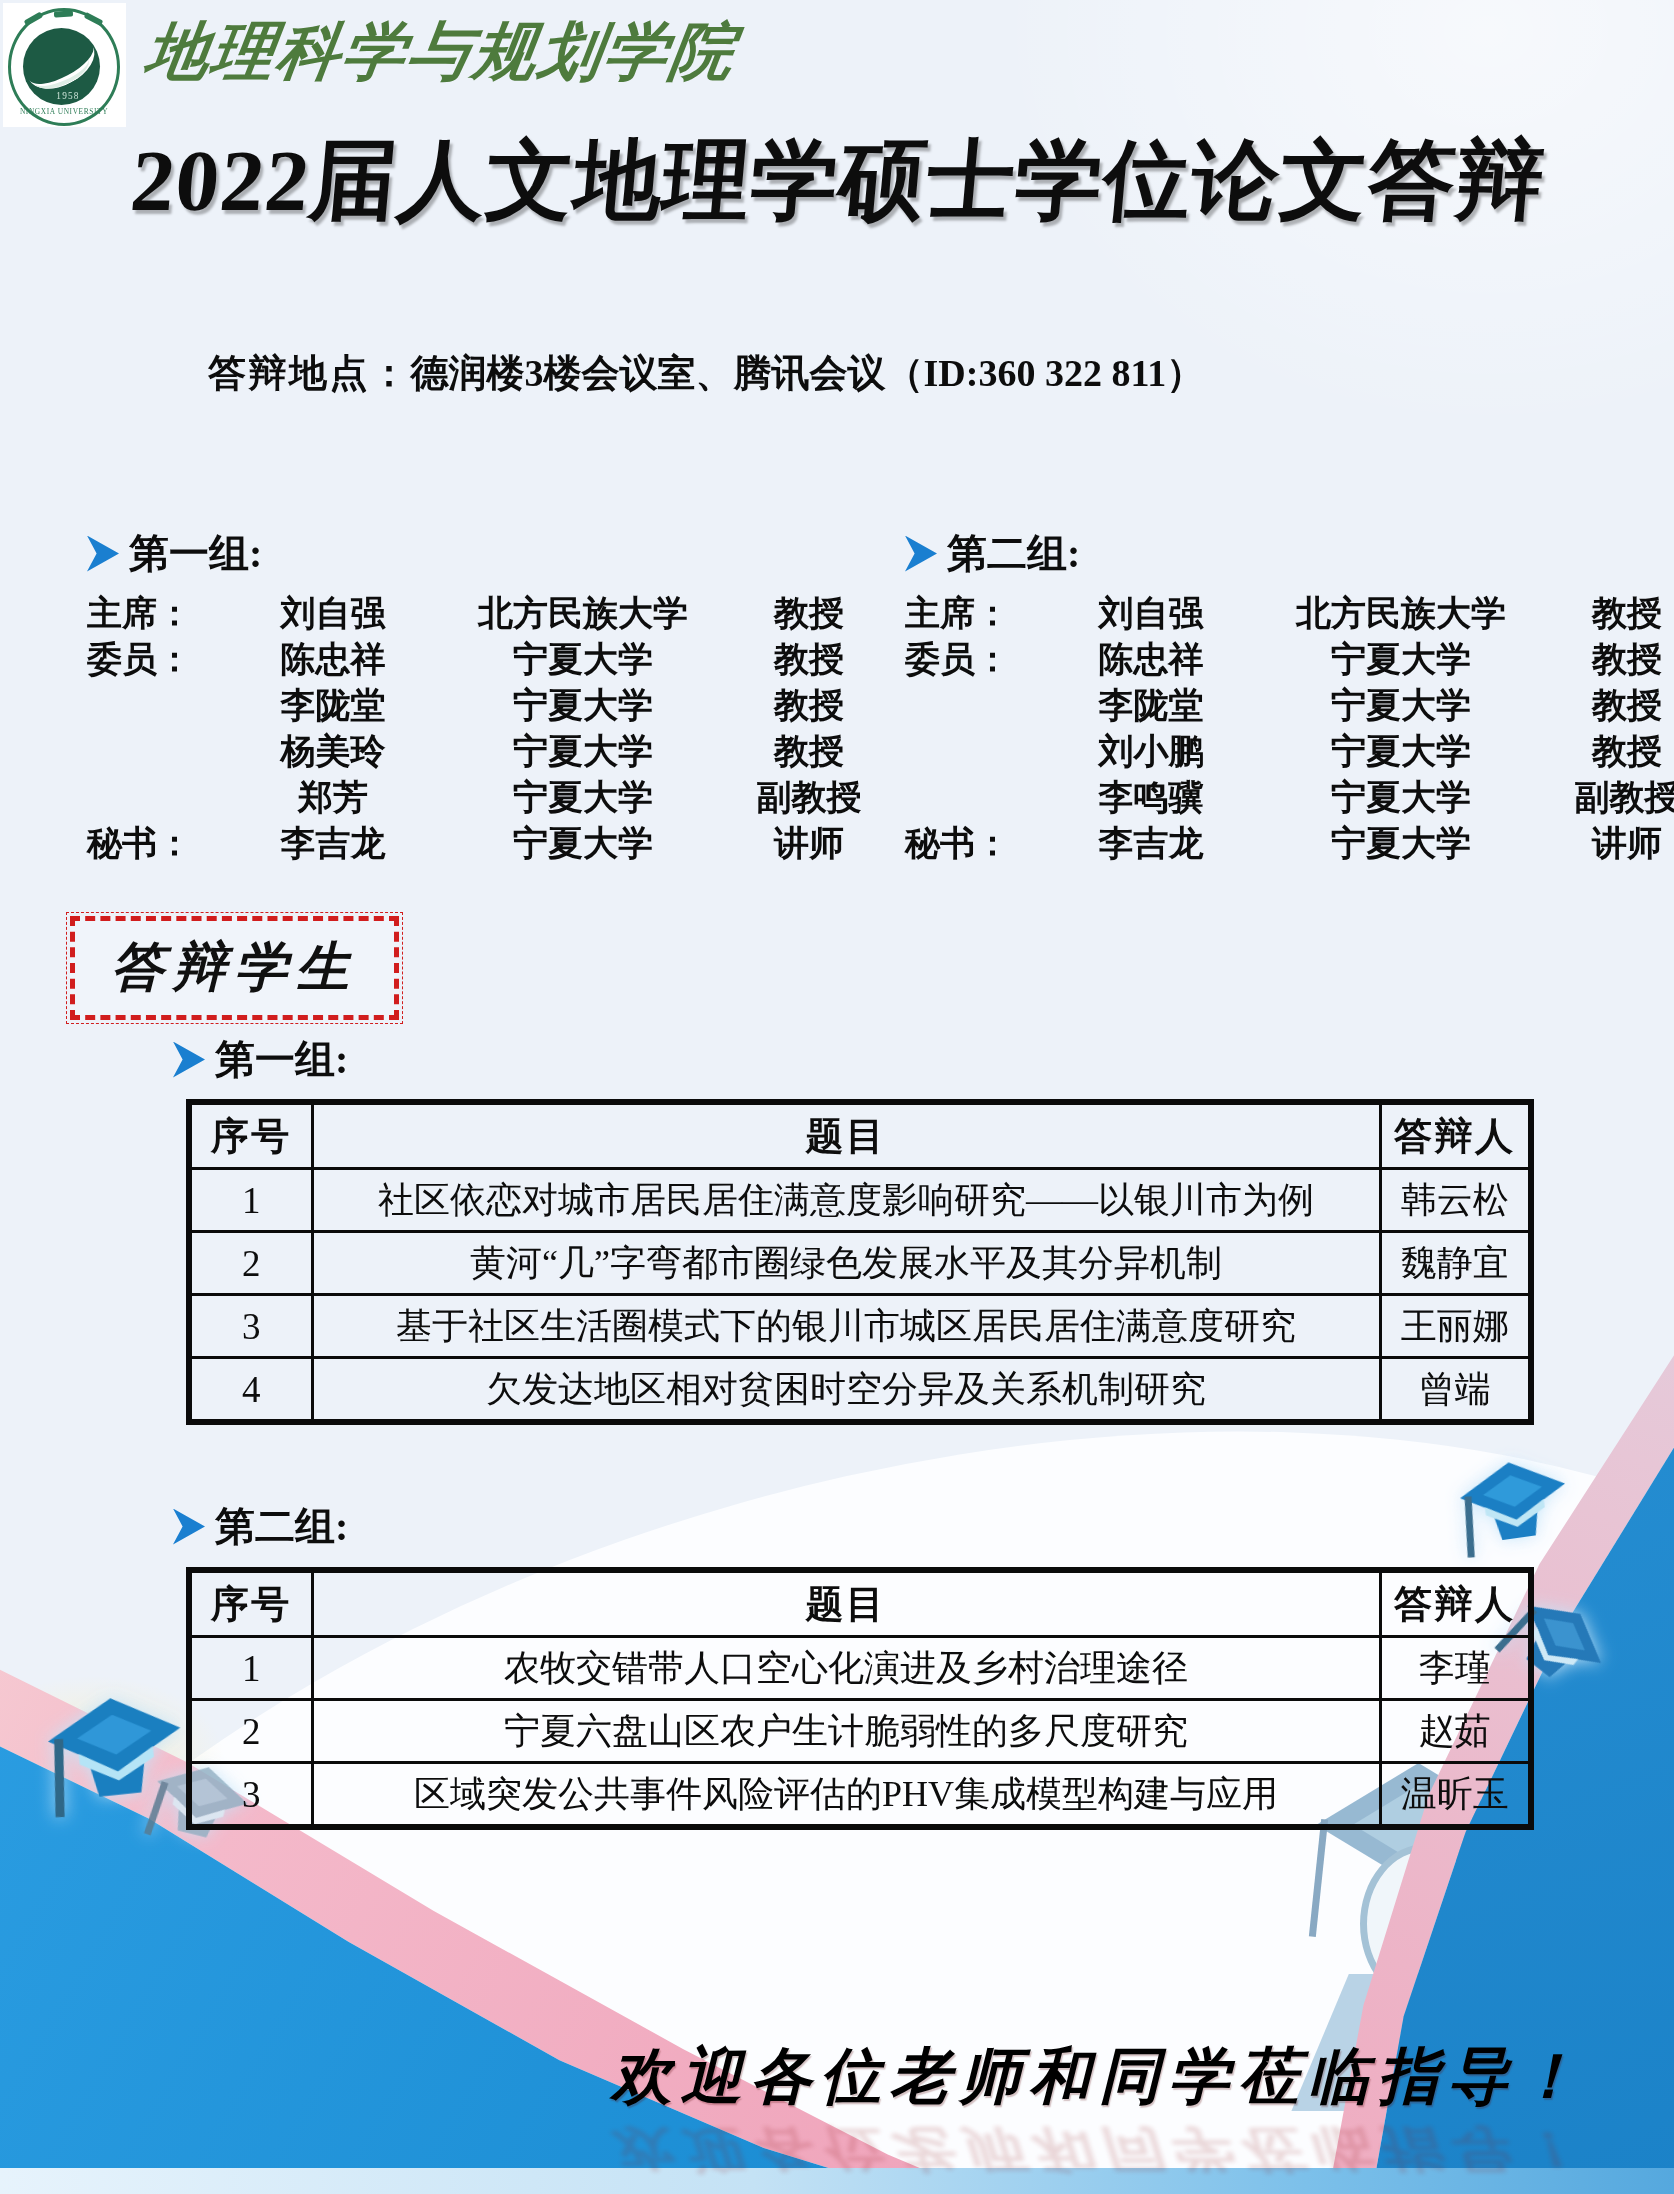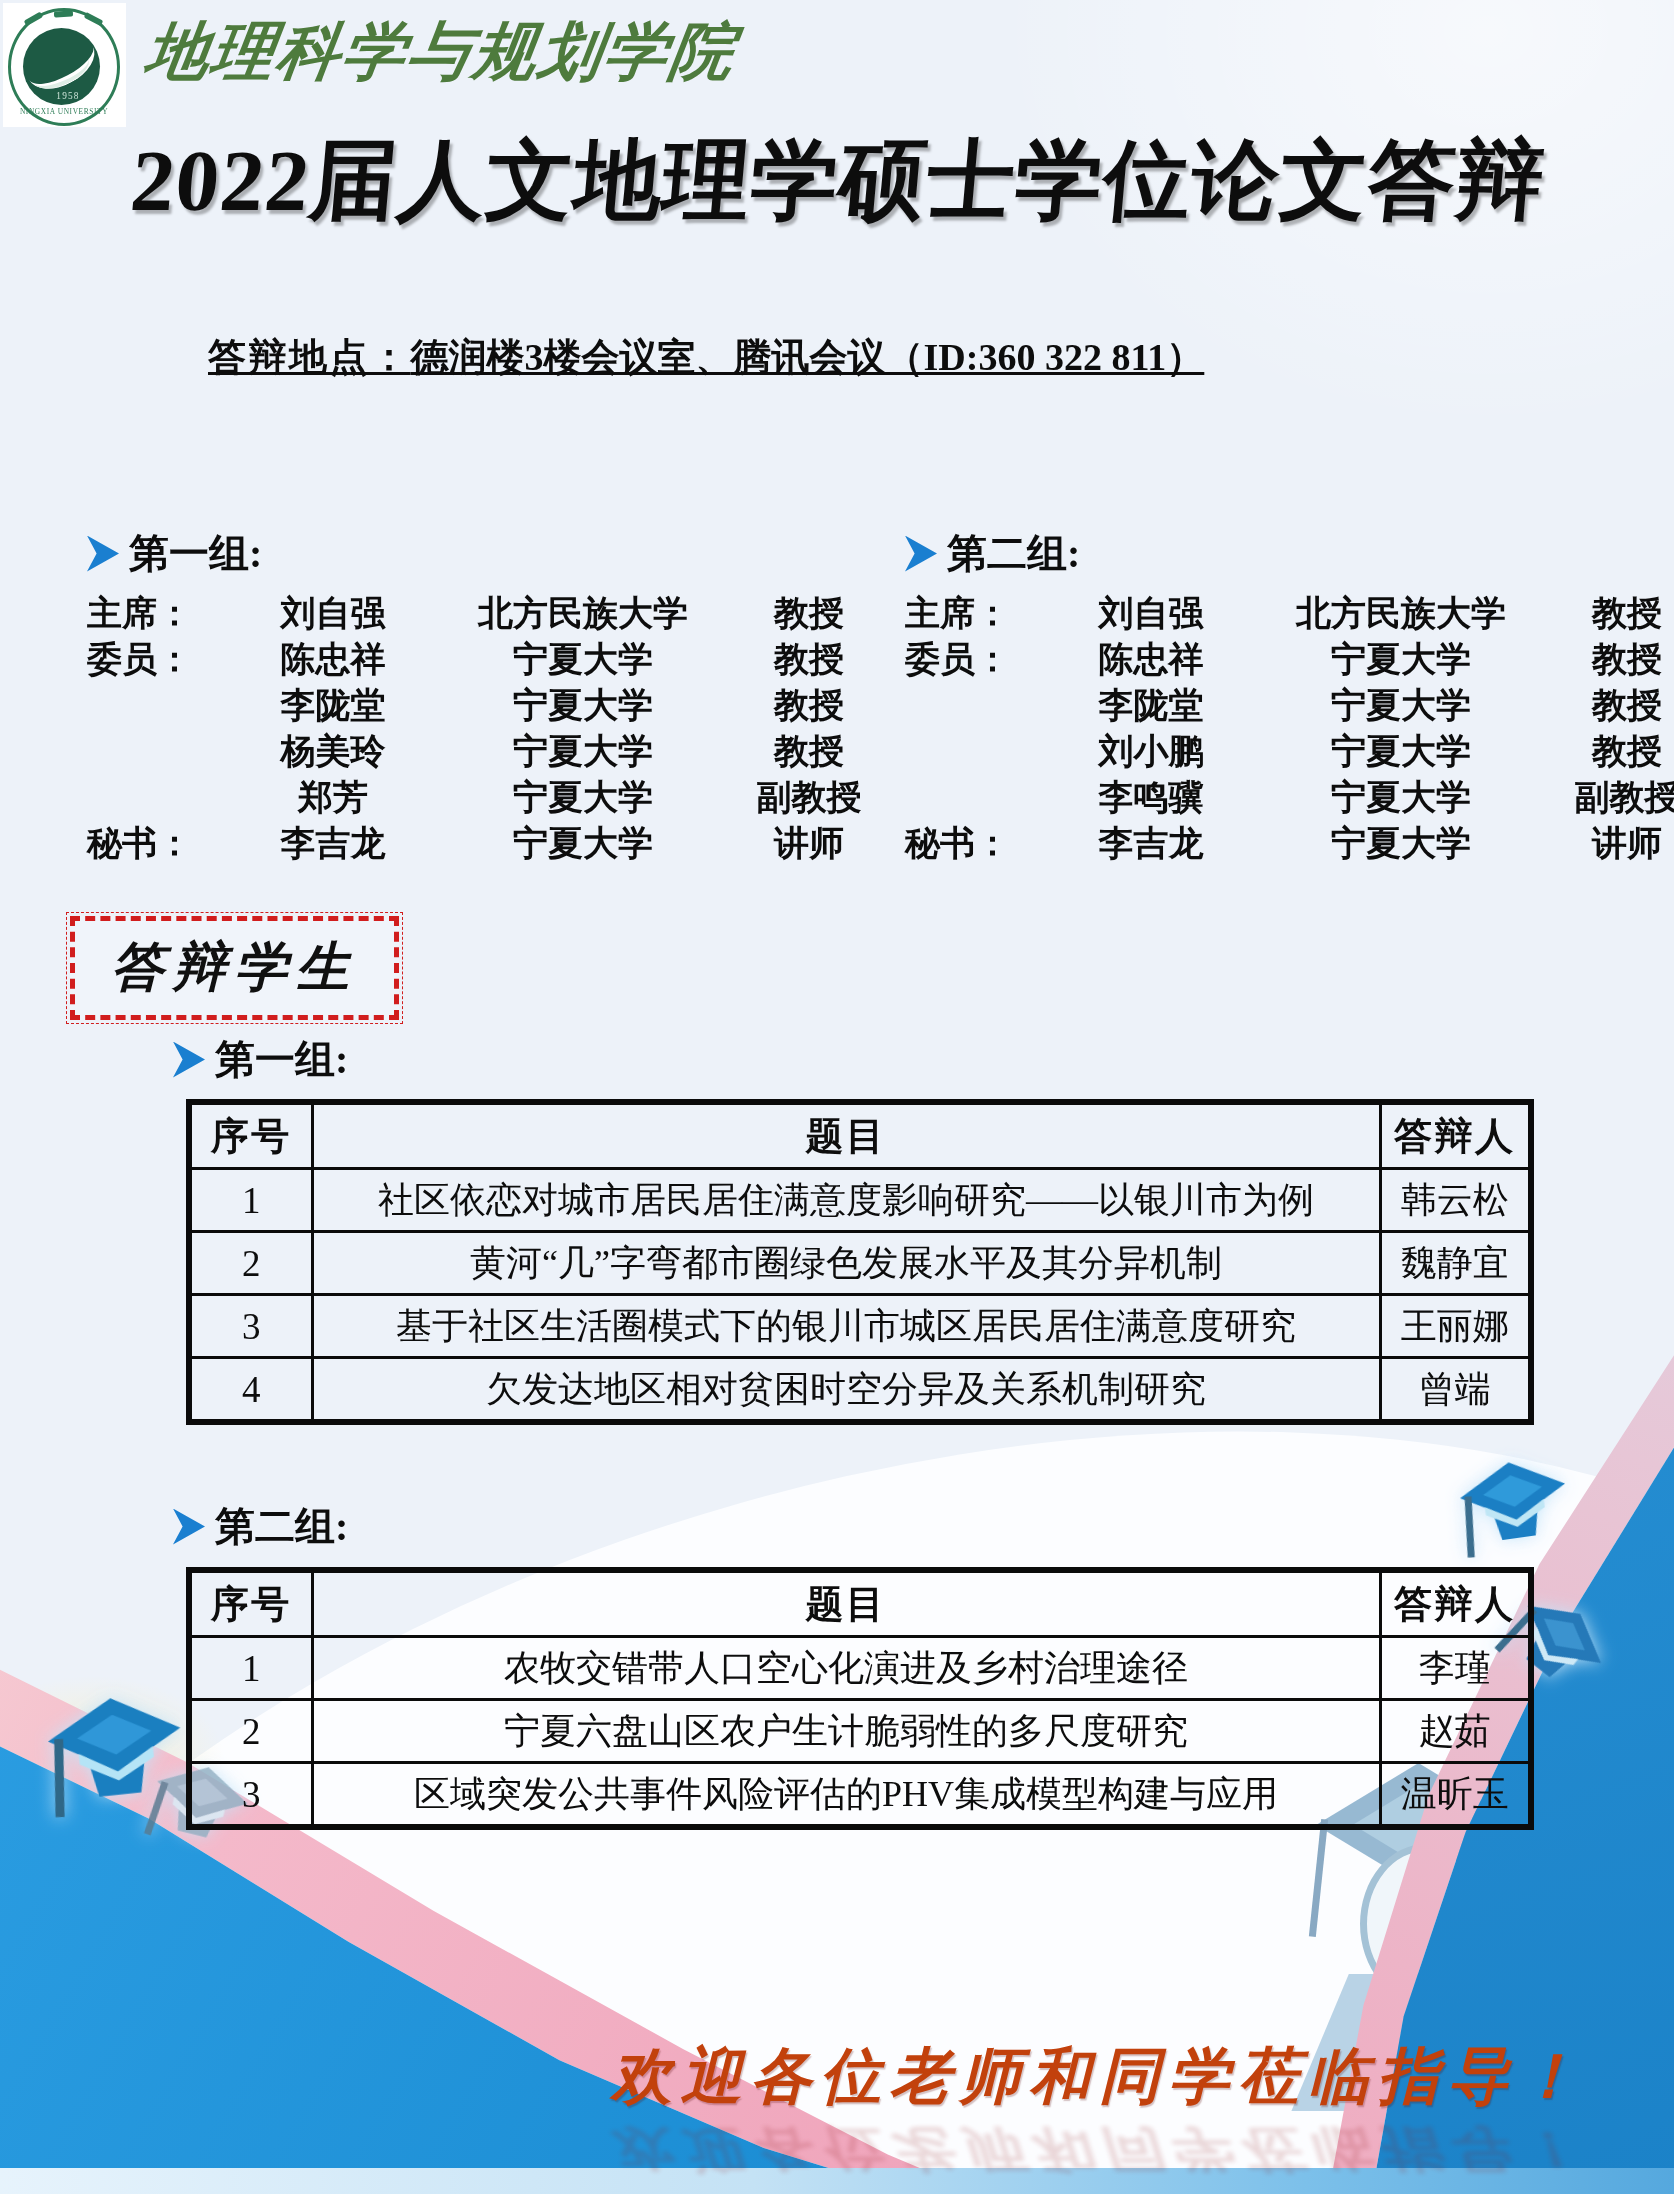--- a/index.html
+++ b/index.html
@@ -169,7 +169,7 @@
   <div class="abs college">地理科学与规划学院</div>
   <div class="abs title">2022届人文地理学硕士学位论文答辩</div>
 
-  <div class="abs inforow" style="top:332px;text-decoration:underline;">
+  <div class="abs inforow" style="top:348px;">
     <span class="lbl">答辩地点：</span><span>德润楼3楼会议室、腾讯会议（ID:360 322 811）</span>
   </div>
 

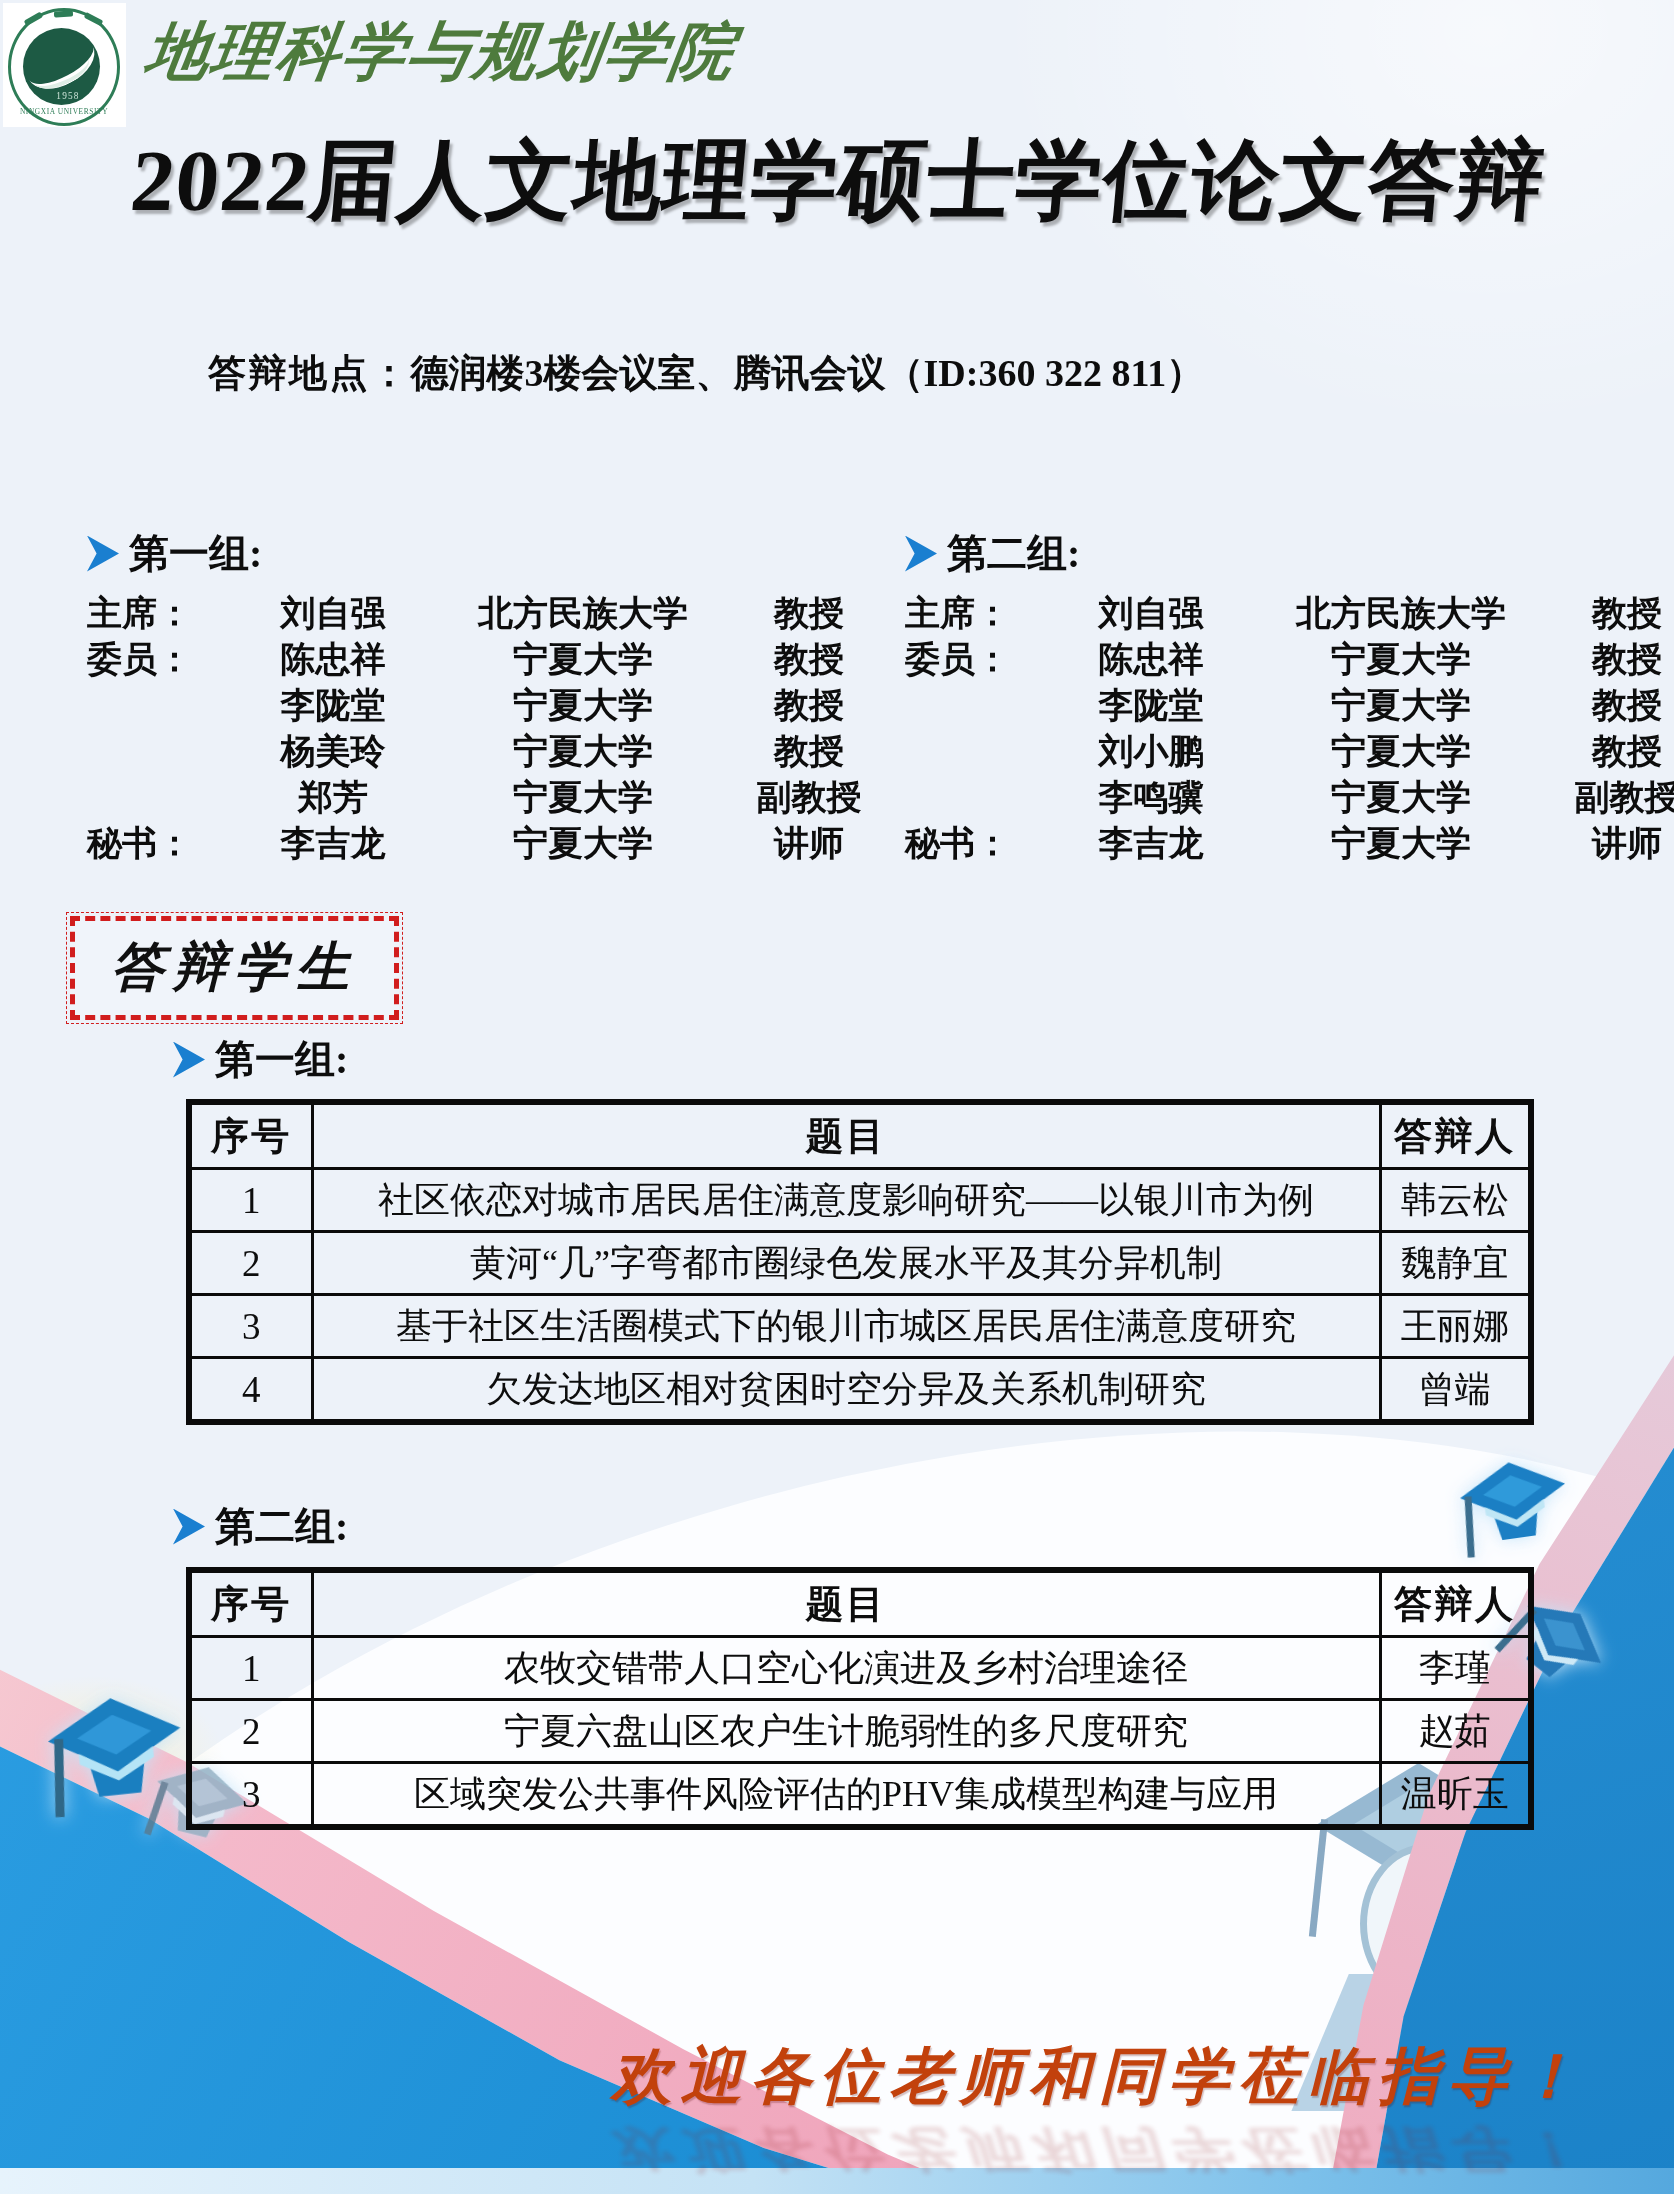--- a/index.html
+++ b/index.html
@@ -98,7 +98,7 @@
   .stable col.w1{width:123px;} .stable col.w2{width:1068px;} .stable col.w3{width:151px;}
 
   
-  .welcome{left:611px;top:2036px;font-size:61px;font-weight:bold;font-style:italic;color:#c2410c;
+  .welcome{left:611px;top:2036px;font-size:61px;font-weight:bold;font-style:italic;color:#000000;
       letter-spacing:8.7px;white-space:nowrap;z-index:7;text-shadow:1.2px 1.9px 1.2px rgba(90,10,10,.25);}
   .welcome-reflect{left:611px;top:2108px;font-size:61px;font-weight:bold;font-style:italic;color:#8e1414;
       letter-spacing:8.7px;white-space:nowrap;z-index:7;transform:scaleY(-.8);opacity:.16;filter:blur(2.5px);}

